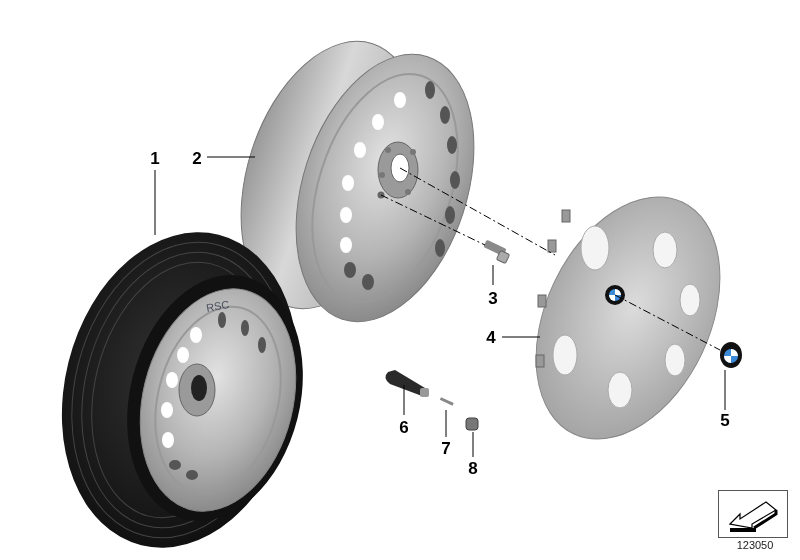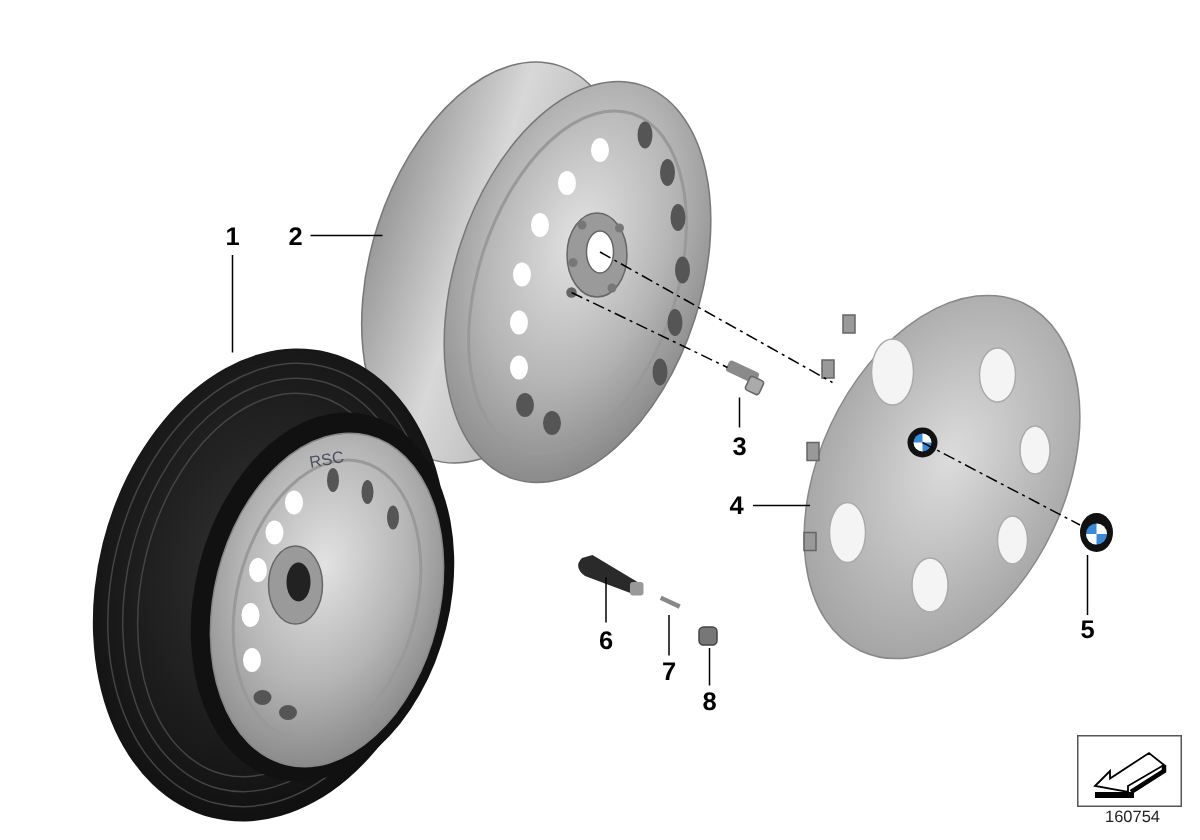--- a/index.html
+++ b/index.html
@@ -176,6 +176,6 @@
   <rect x="12" y="38" width="26" height="4" fill="#000"></rect>
   <path d="M58 20 L58 24 L36 38" stroke="#000" stroke-width="3" fill="none"></path>
 </svg>
-<div class="drawing-no">160754</div>
+<div class="drawing-no">123050</div>
 
 </body></html>

